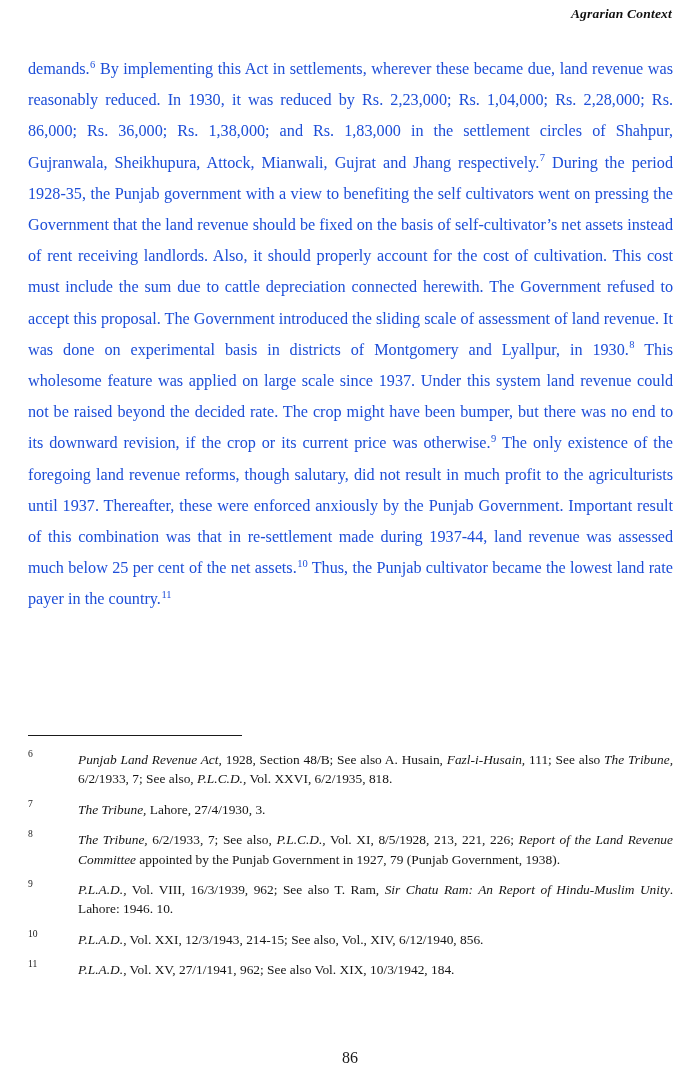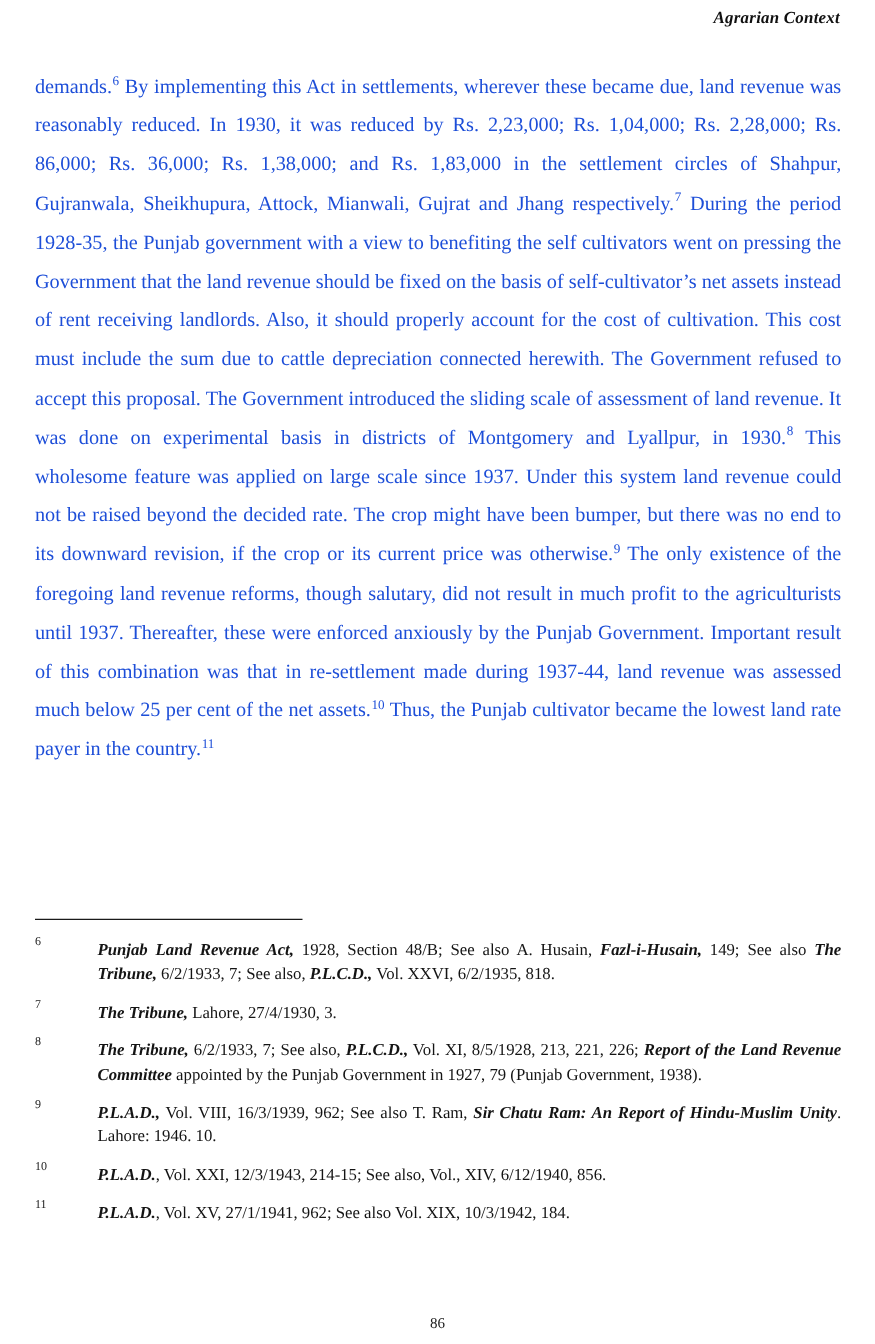--- a/index.html
+++ b/index.html
@@ -97,7 +97,7 @@
     color: #1a1a1a;
   }
   .footnote .fn-text { display: block; }
-  .footnote i { font-style: italic; font-weight: bold; }
+  .footnote i { font-style: italic; }
 
   
   .page-number {

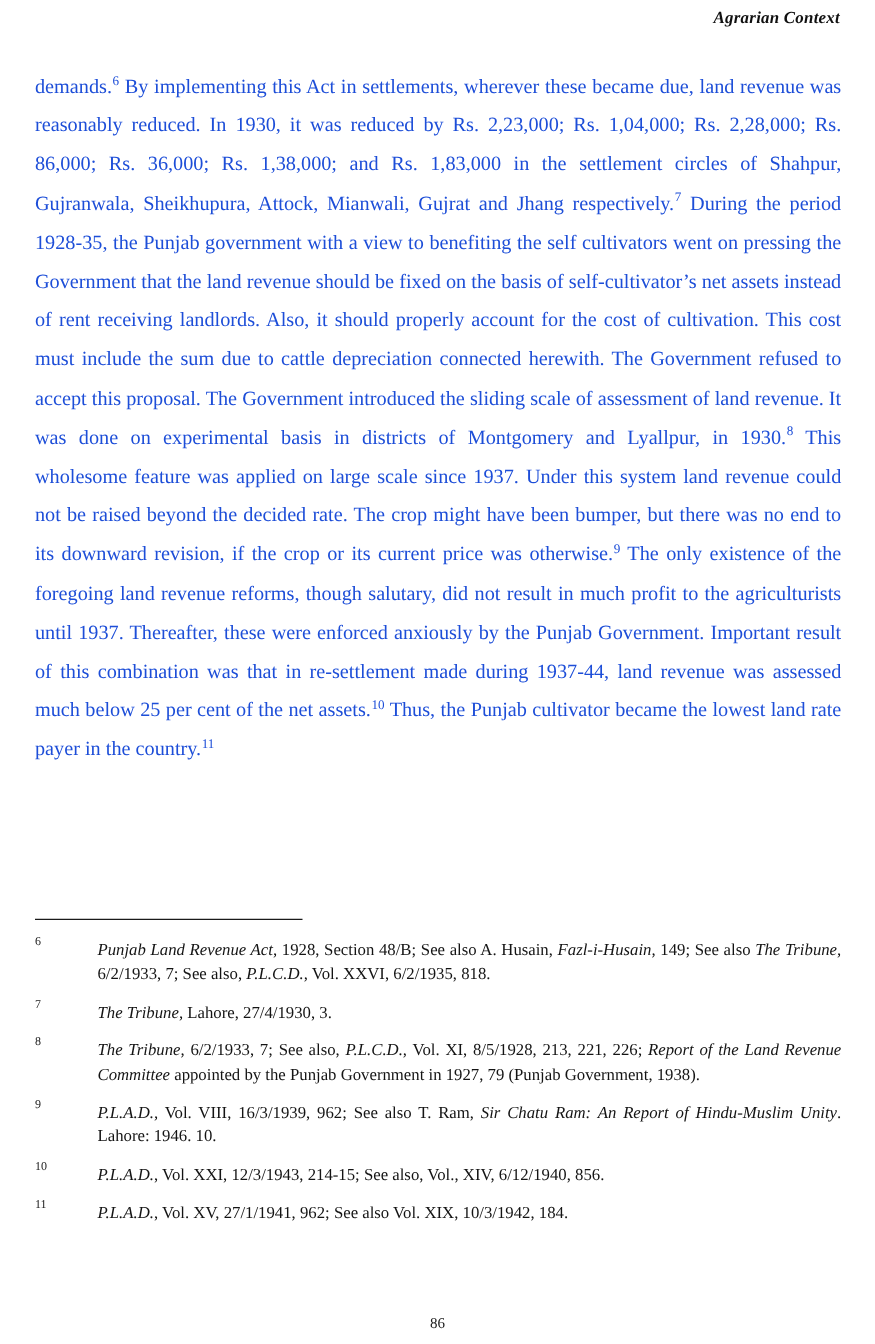--- a/index.html
+++ b/index.html
@@ -127,7 +127,7 @@
     <div id="footnote-list">
         <div class="footnote">
           <span class="fn-num">6</span>
-          <span class="fn-text"><i>Punjab Land Revenue Act,</i><span> 1928, Section 48/B; See also A. Husain, </span><i>Fazl-i-Husain,</i><span> 149; See also </span><i>The Tribune,</i><span> 6/2/1933, 7; See also, </span><i>P.L.C.D.,</i><span> Vol. XXVI, 6/2/1935, 818.</span></span>
+          <span class="fn-text"><i>Punjab Land Revenue Act,</i><span> 1928, Section 48/B; See also A. Husain, </span><i>Fazl-i-Husain,</i><span> 111; See also </span><i>The Tribune,</i><span> 6/2/1933, 7; See also, </span><i>P.L.C.D.,</i><span> Vol. XXVI, 6/2/1935, 818.</span></span>
         </div>
         <div class="footnote">
           <span class="fn-num">7</span>

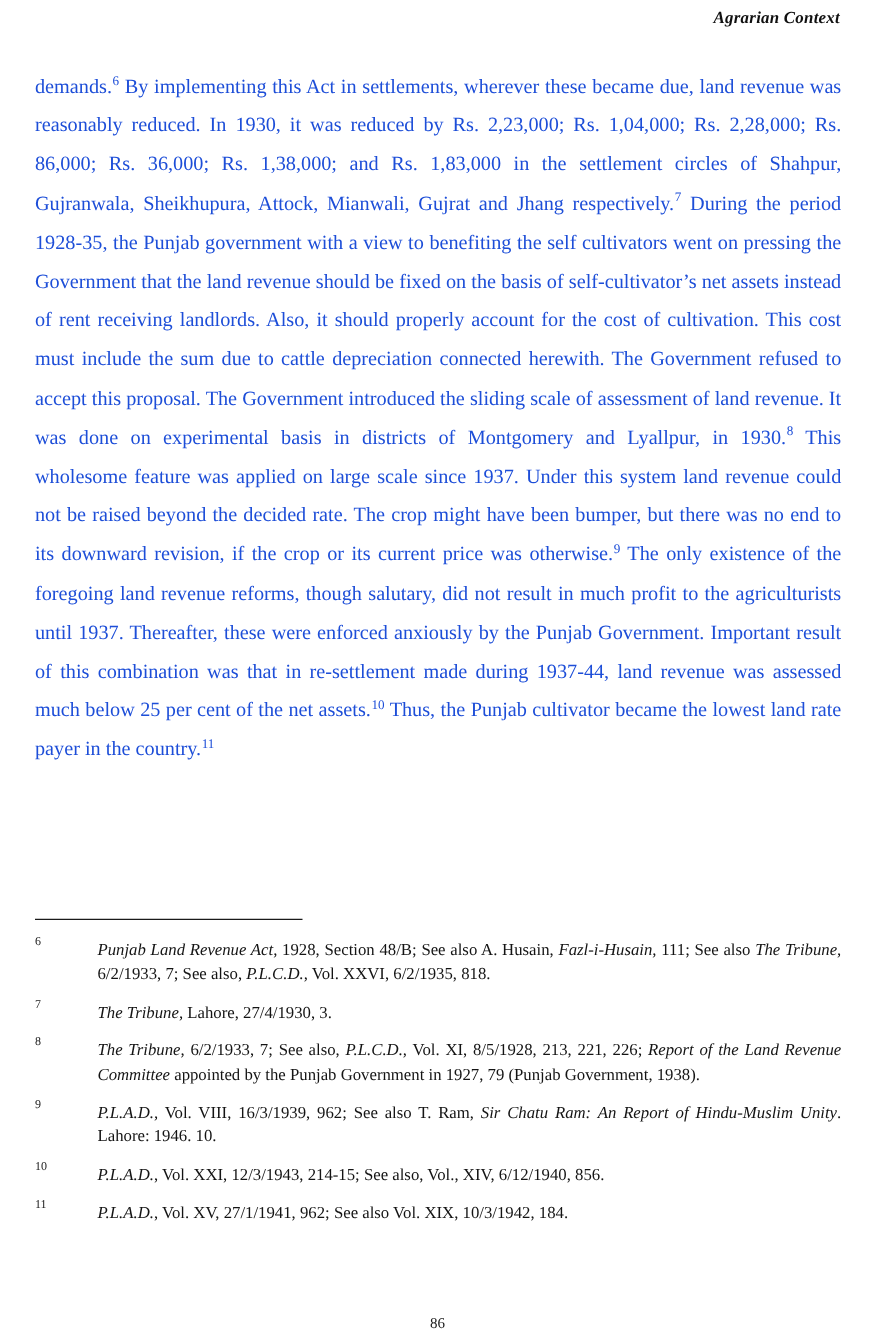--- a/index.html
+++ b/index.html
@@ -106,7 +106,7 @@
     right: 0;
     top: 1049px;
     text-align: center;
-    font-size: 12px;
+    font-size: 16px;
     line-height: 18px;
     color: #1a1a1a;
   }

